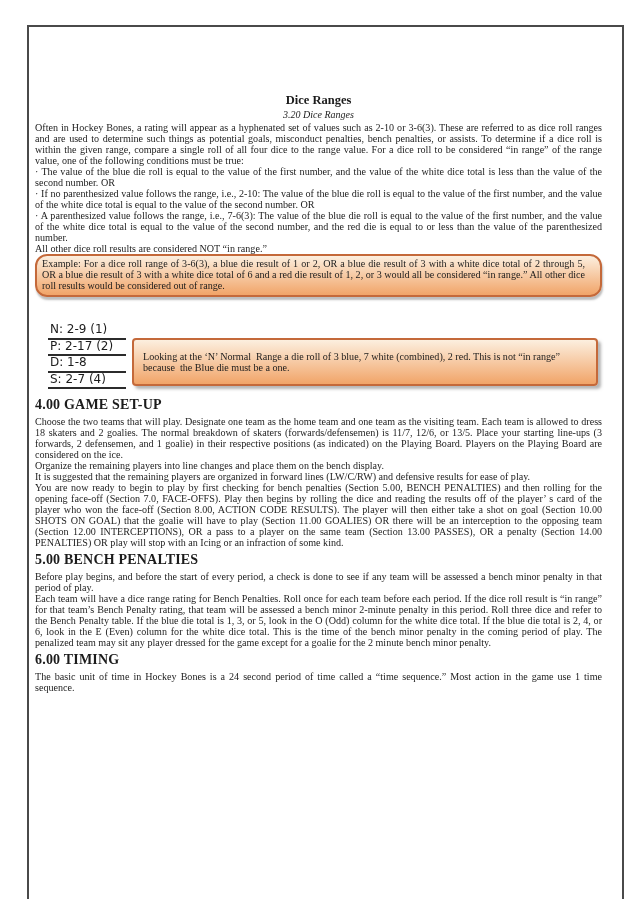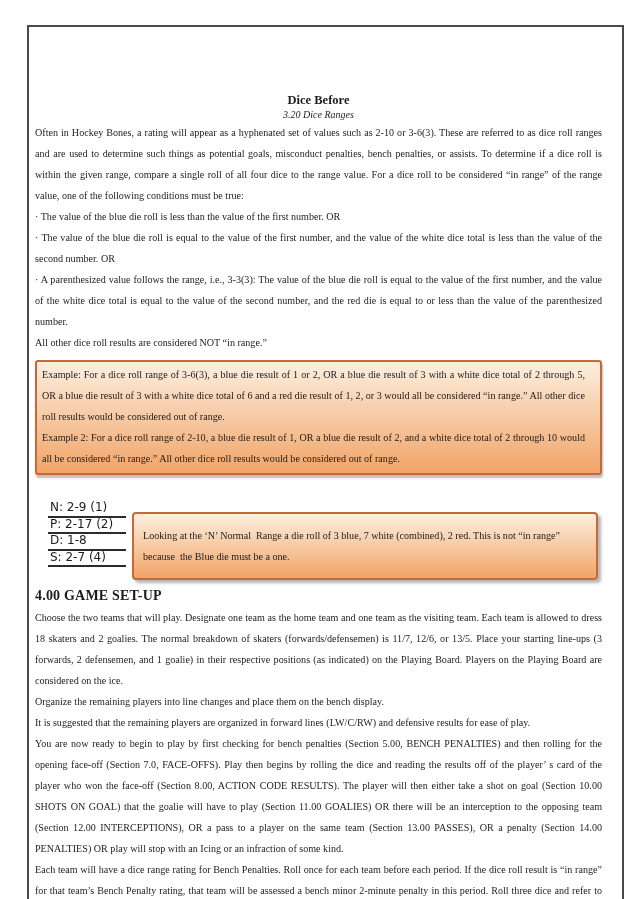--- a/index.html
+++ b/index.html
@@ -54,7 +54,7 @@
 <div class="sheet">
   <div class="sheet-inner">
 
-    <h1>Dice Before</h1>
+    <h1>Dice Ranges</h1>
     <h2>3.20 Dice Ranges</h2>
 
     <p>Often in Hockey Bones, a rating will appear as a hyphenated set of values such as 2-10 or 3-6(3). These are referred to as dice roll ranges and are used to determine such things as potential goals, misconduct penalties, bench penalties, or assists. To determine if a dice roll is within the given range, compare a single roll of all four dice to the range value. For a dice roll to be considered “in range” of the range value, one of the following conditions must be true:</p>

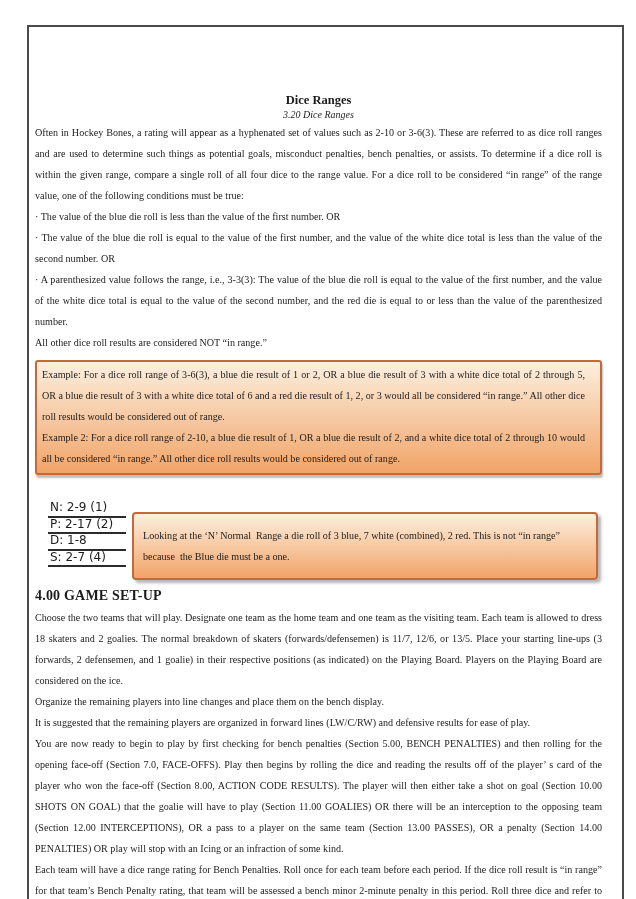--- a/index.html
+++ b/index.html
@@ -23,7 +23,7 @@
   h1{font-size:12.5px;font-weight:bold;text-align:center;margin:0 0 1px 0;}
   h2{font-size:10px;font-style:italic;font-weight:normal;text-align:center;margin:0 0 2px 0;}
   h3{font-size:14px;font-weight:bold;text-align:left;margin:4px 0 3px 0;letter-spacing:.2px;}
-  p{margin:0;font-size:10.1px;line-height:21px;text-align:justify;}
+  p{margin:0;font-size:10.1px;line-height:11px;text-align:justify;}
   .example-box{
     margin-top:7px;
     border:2px solid var(--box-border);border-radius:3px;

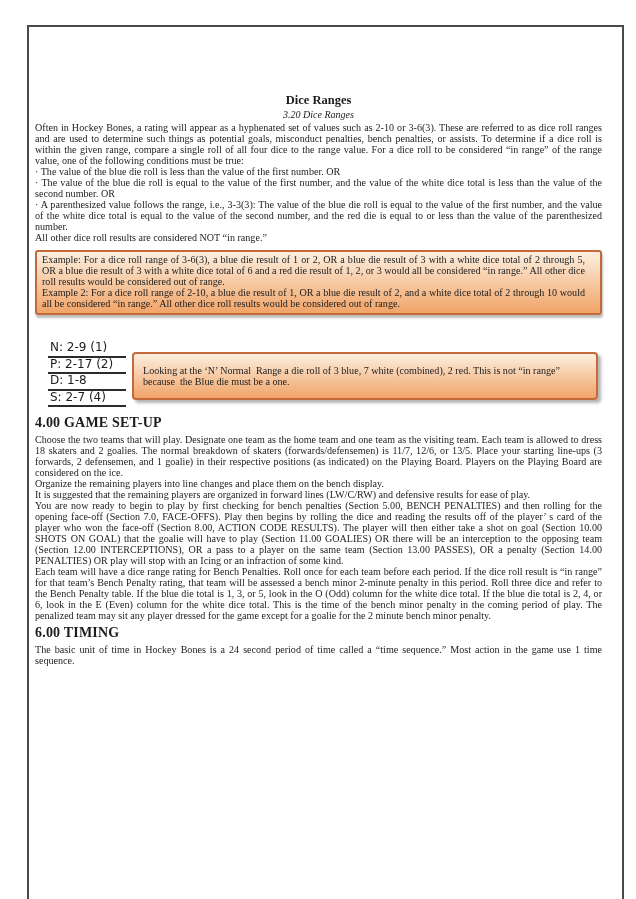--- a/index.html
+++ b/index.html
@@ -58,7 +58,6 @@
     <h2>3.20 Dice Ranges</h2>
 
     <p>Often in Hockey Bones, a rating will appear as a hyphenated set of values such as 2-10 or 3-6(3). These are referred to as dice roll ranges and are used to determine such things as potential goals, misconduct penalties, bench penalties, or assists. To determine if a dice roll is within the given range, compare a single roll of all four dice to the range value. For a dice roll to be considered “in range” of the range value, one of the following conditions must be true:</p>
-    <p>· The value of the blue die roll is less than the value of the first number. OR</p>
     <p>· The value of the blue die roll is equal to the value of the first number, and the value of the white dice total is less than the value of the second number. OR</p>
     <p>· A parenthesized value follows the range, i.e., 3-3(3): The value of the blue die roll is equal to the value of the first number, and the value of the white dice total is equal to the value of the second number, and the red die is equal to or less than the value of the parenthesized number.</p>
     <p>All other dice roll results are considered NOT “in range.”</p>

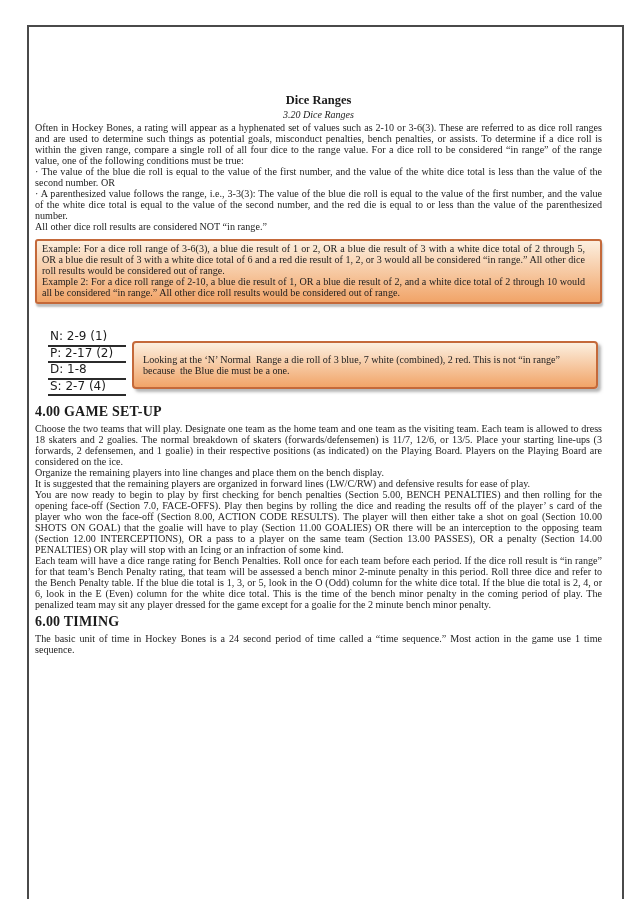--- a/index.html
+++ b/index.html
@@ -59,6 +59,7 @@
 
     <p>Often in Hockey Bones, a rating will appear as a hyphenated set of values such as 2-10 or 3-6(3). These are referred to as dice roll ranges and are used to determine such things as potential goals, misconduct penalties, bench penalties, or assists. To determine if a dice roll is within the given range, compare a single roll of all four dice to the range value. For a dice roll to be considered “in range” of the range value, one of the following conditions must be true:</p>
     <p>· The value of the blue die roll is equal to the value of the first number, and the value of the white dice total is less than the value of the second number. OR</p>
+    <p>· If no parenthesized value follows the range, i.e., 2-10: The value of the blue die roll is equal to the value of the first number, and the value of the white dice total is equal to the value of the second number. OR</p>
     <p>· A parenthesized value follows the range, i.e., 3-3(3): The value of the blue die roll is equal to the value of the first number, and the value of the white dice total is equal to the value of the second number, and the red die is equal to or less than the value of the parenthesized number.</p>
     <p>All other dice roll results are considered NOT “in range.”</p>
 

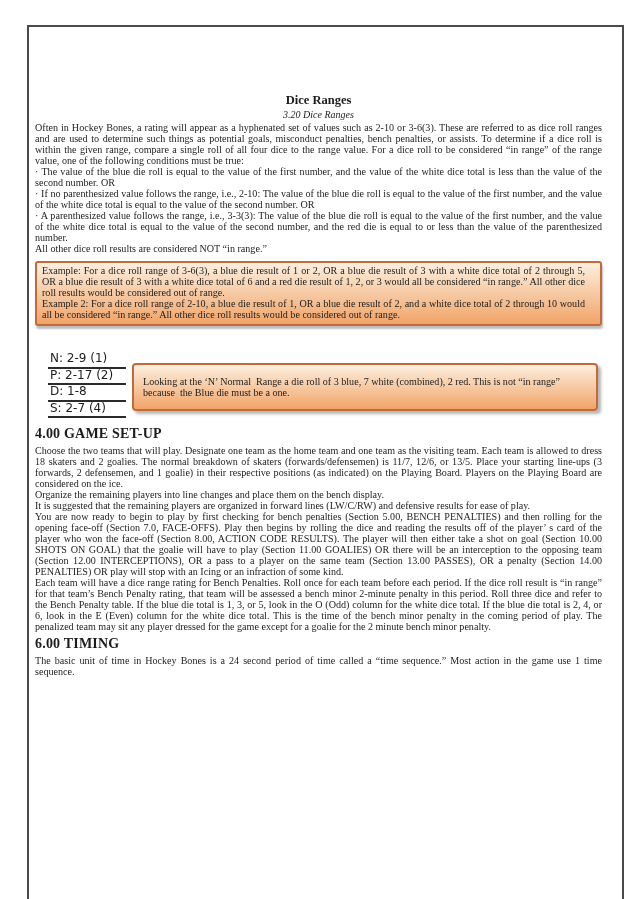--- a/index.html
+++ b/index.html
@@ -60,7 +60,7 @@
     <p>Often in Hockey Bones, a rating will appear as a hyphenated set of values such as 2-10 or 3-6(3). These are referred to as dice roll ranges and are used to determine such things as potential goals, misconduct penalties, bench penalties, or assists. To determine if a dice roll is within the given range, compare a single roll of all four dice to the range value. For a dice roll to be considered “in range” of the range value, one of the following conditions must be true:</p>
     <p>· The value of the blue die roll is equal to the value of the first number, and the value of the white dice total is less than the value of the second number. OR</p>
     <p>· If no parenthesized value follows the range, i.e., 2-10: The value of the blue die roll is equal to the value of the first number, and the value of the white dice total is equal to the value of the second number. OR</p>
-    <p>· A parenthesized value follows the range, i.e., 3-3(3): The value of the blue die roll is equal to the value of the first number, and the value of the white dice total is equal to the value of the second number, and the red die is equal to or less than the value of the parenthesized number.</p>
+    <p>· A parenthesized value follows the range, i.e., 7-6(3): The value of the blue die roll is equal to the value of the first number, and the value of the white dice total is equal to the value of the second number, and the red die is equal to or less than the value of the parenthesized number.</p>
     <p>All other dice roll results are considered NOT “in range.”</p>
 
     <div class="example-box">

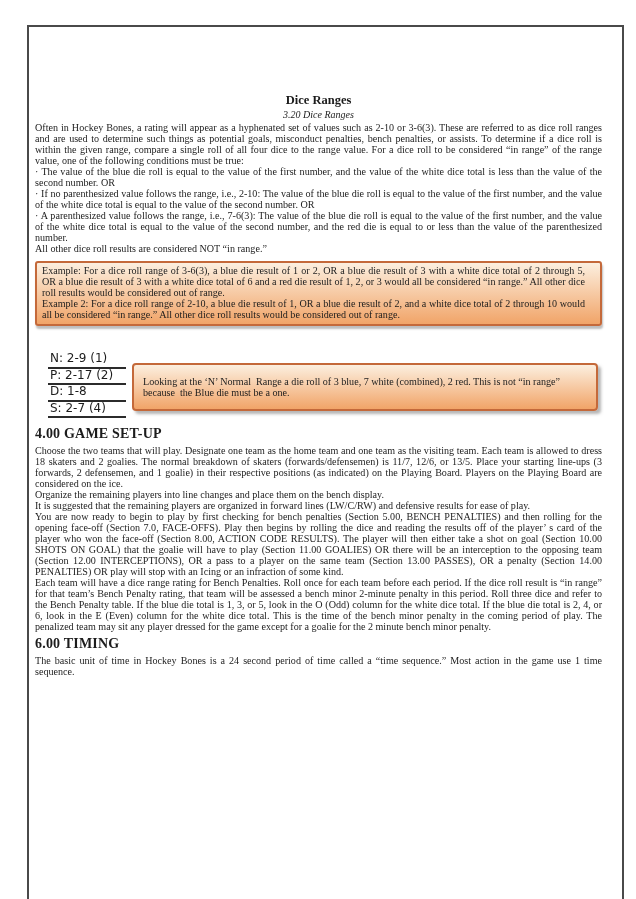--- a/index.html
+++ b/index.html
@@ -25,8 +25,8 @@
   h3{font-size:14px;font-weight:bold;text-align:left;margin:4px 0 3px 0;letter-spacing:.2px;}
   p{margin:0;font-size:10.1px;line-height:11px;text-align:justify;}
   .example-box{
-    margin-top:7px;
-    border:2px solid var(--box-border);border-radius:3px;
+    margin-top:0;
+    border:2px solid var(--box-border);border-radius:12px;
     padding:2px 15px 4px 5px;
     background:linear-gradient(to bottom,var(--box-bg-top),var(--box-bg-bottom));
     box-shadow:1px 3px 2px rgba(110,110,110,.45);

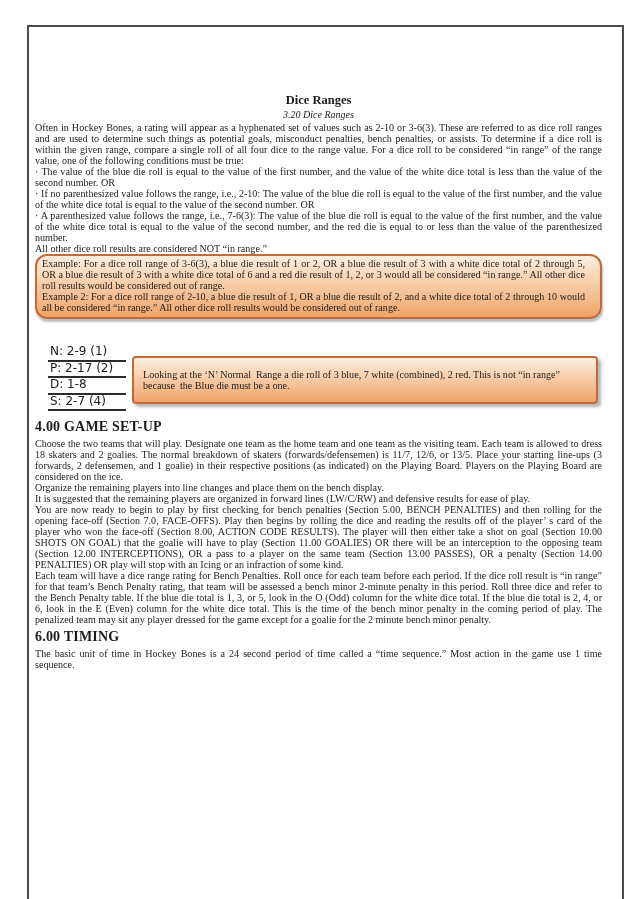--- a/index.html
+++ b/index.html
@@ -65,7 +65,6 @@
 
     <div class="example-box">
       <p>Example: For a dice roll range of 3-6(3), a blue die result of 1 or 2, OR a blue die result of 3 with a white dice total of 2 through 5, OR a blue die result of 3 with a white dice total of 6 and a red die result of 1, 2, or 3 would all be considered “in range.” All other dice roll results would be considered out of range.</p>
-      <p>Example 2: For a dice roll range of 2-10, a blue die result of 1, OR a blue die result of 2, and a white dice total of 2 through 10 would all be considered “in range.” All other dice roll results would be considered out of range.</p>
     </div>
 
     <div class="range-row">

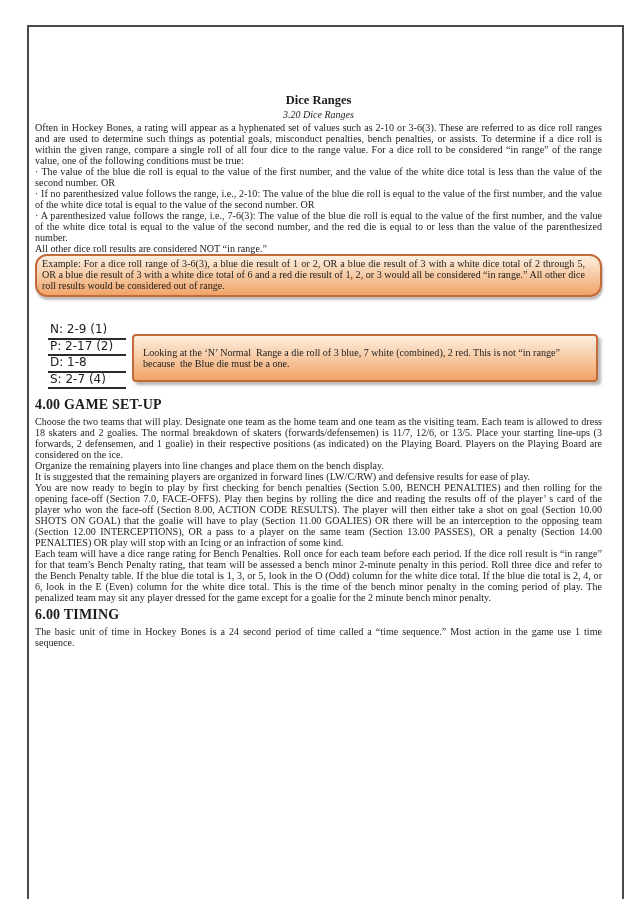--- a/index.html
+++ b/index.html
@@ -31,7 +31,7 @@
     background:linear-gradient(to bottom,var(--box-bg-top),var(--box-bg-bottom));
     box-shadow:1px 3px 2px rgba(110,110,110,.45);
   }
-  .range-row{display:flex;align-items:flex-start;margin:26px 0 8px 13px;}
+  .range-row{display:flex;align-items:center;margin:26px 0 8px 13px;}
   .rating-list{
     font-family:"DejaVu Sans","Liberation Sans",sans-serif;
     font-size:12px;line-height:13.5px;width:78px;flex:none;

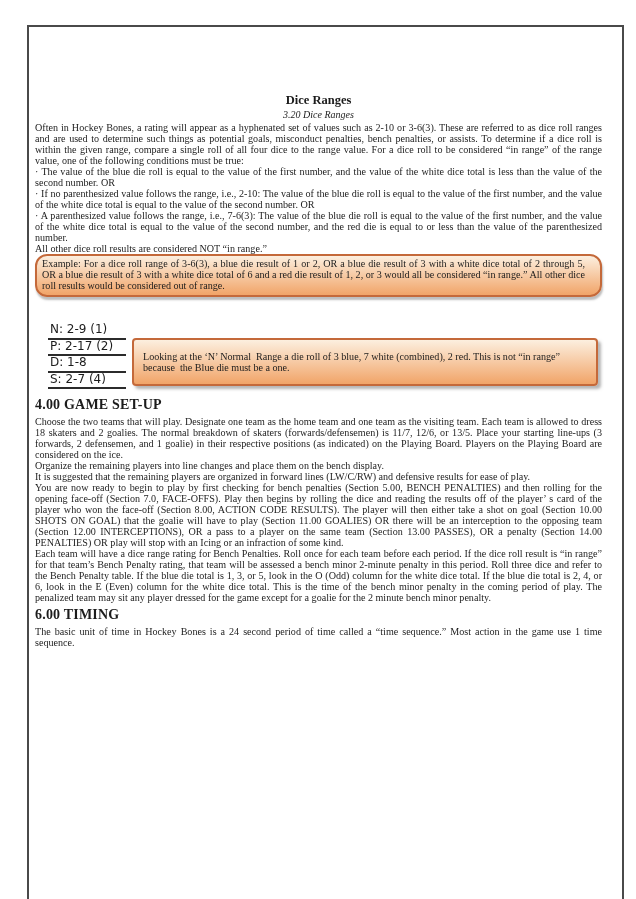--- a/index.html
+++ b/index.html
@@ -85,6 +85,7 @@
     <p>It is suggested that the remaining players are organized in forward lines (LW/C/RW) and defensive results for ease of play.</p>
     <p>You are now ready to begin to play by first checking for bench penalties (Section 5.00, BENCH PENALTIES) and then rolling for the opening face-off (Section 7.0, FACE-OFFS). Play then begins by rolling the dice and reading the results off of the player’ s card of the player who won the face-off (Section 8.00, ACTION CODE RESULTS). The player will then either take a shot on goal (Section 10.00 SHOTS ON GOAL) that the goalie will have to play (Section 11.00 GOALIES) OR there will be an interception to the opposing team (Section 12.00 INTERCEPTIONS), OR a pass to a player on the same team (Section 13.00 PASSES), OR a penalty (Section 14.00 PENALTIES) OR play will stop with an Icing or an infraction of some kind.</p>
 
+    <h3>5.00 BENCH PENALTIES</h3>
     <p>Each team will have a dice range rating for Bench Penalties. Roll once for each team before each period. If the dice roll result is “in range” for that team’s Bench Penalty rating, that team will be assessed a bench minor 2-minute penalty in this period. Roll three dice and refer to the Bench Penalty table. If the blue die total is 1, 3, or 5, look in the O (Odd) column for the white dice total. If the blue die total is 2, 4, or 6, look in the E (Even) column for the white dice total. This is the time of the bench minor penalty in the coming period of play. The penalized team may sit any player dressed for the game except for a goalie for the 2 minute bench minor penalty.</p>
 
     <h3>6.00 TIMING</h3>

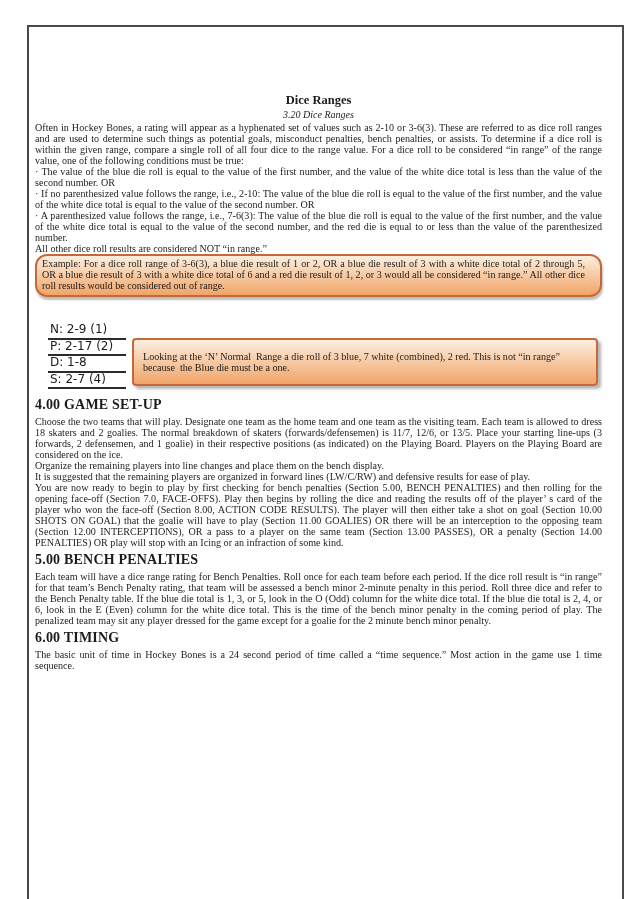--- a/index.html
+++ b/index.html
@@ -86,6 +86,7 @@
     <p>You are now ready to begin to play by first checking for bench penalties (Section 5.00, BENCH PENALTIES) and then rolling for the opening face-off (Section 7.0, FACE-OFFS). Play then begins by rolling the dice and reading the results off of the player’ s card of the player who won the face-off (Section 8.00, ACTION CODE RESULTS). The player will then either take a shot on goal (Section 10.00 SHOTS ON GOAL) that the goalie will have to play (Section 11.00 GOALIES) OR there will be an interception to the opposing team (Section 12.00 INTERCEPTIONS), OR a pass to a player on the same team (Section 13.00 PASSES), OR a penalty (Section 14.00 PENALTIES) OR play will stop with an Icing or an infraction of some kind.</p>
 
     <h3>5.00 BENCH PENALTIES</h3>
+    <p>Before play begins, and before the start of every period, a check is done to see if any team will be assessed a bench minor penalty in that period of play.</p>
     <p>Each team will have a dice range rating for Bench Penalties. Roll once for each team before each period. If the dice roll result is “in range” for that team’s Bench Penalty rating, that team will be assessed a bench minor 2-minute penalty in this period. Roll three dice and refer to the Bench Penalty table. If the blue die total is 1, 3, or 5, look in the O (Odd) column for the white dice total. If the blue die total is 2, 4, or 6, look in the E (Even) column for the white dice total. This is the time of the bench minor penalty in the coming period of play. The penalized team may sit any player dressed for the game except for a goalie for the 2 minute bench minor penalty.</p>
 
     <h3>6.00 TIMING</h3>

